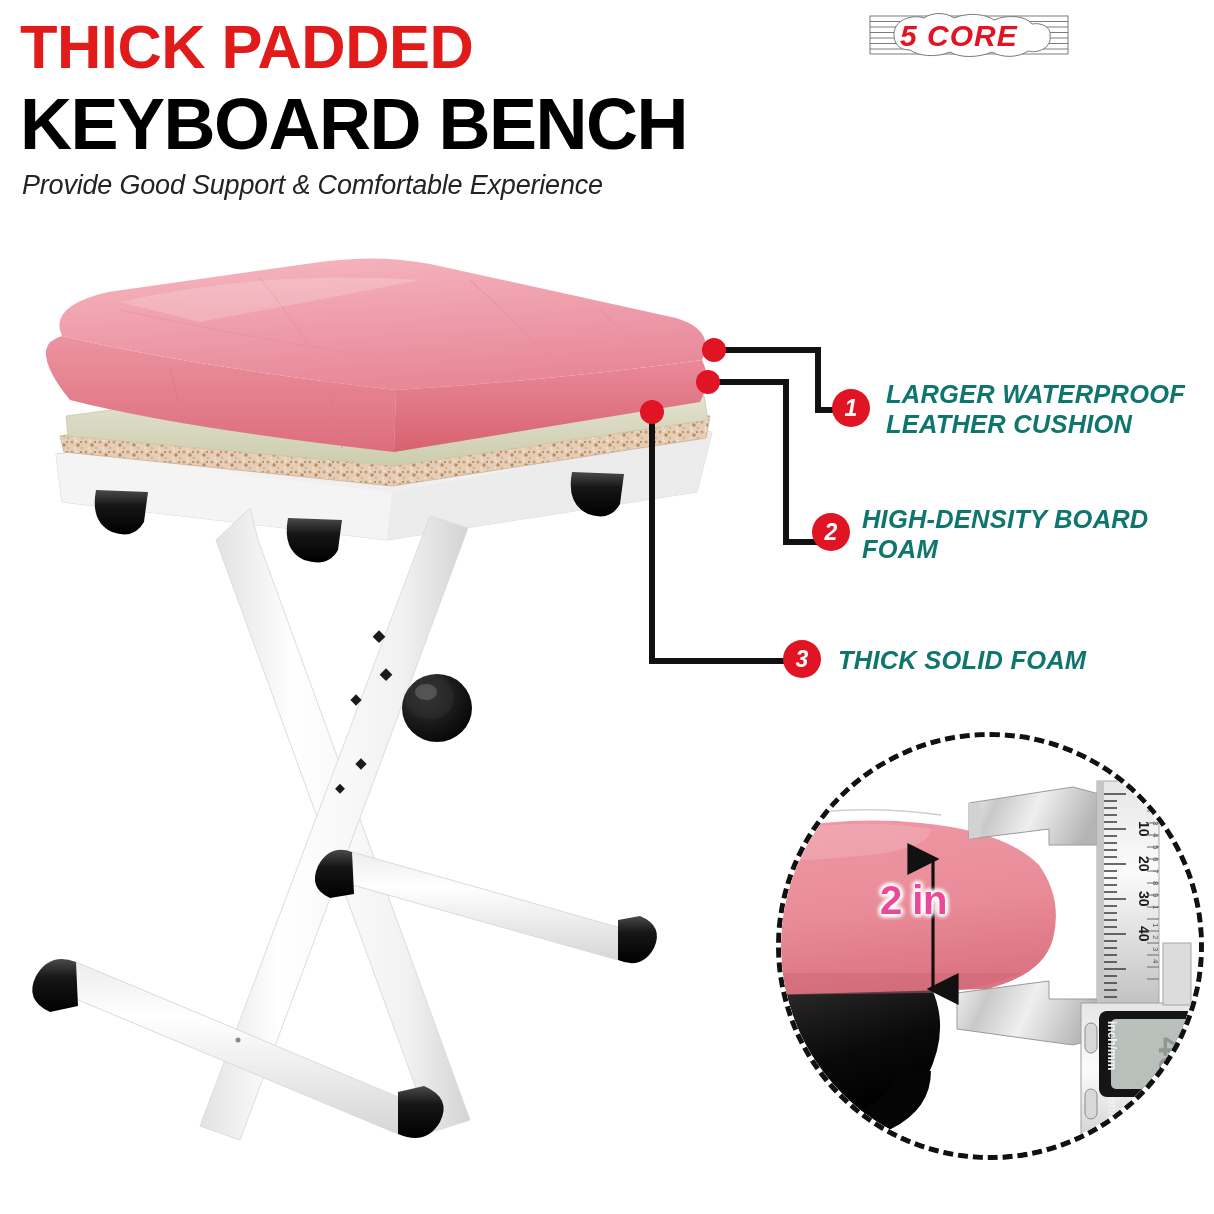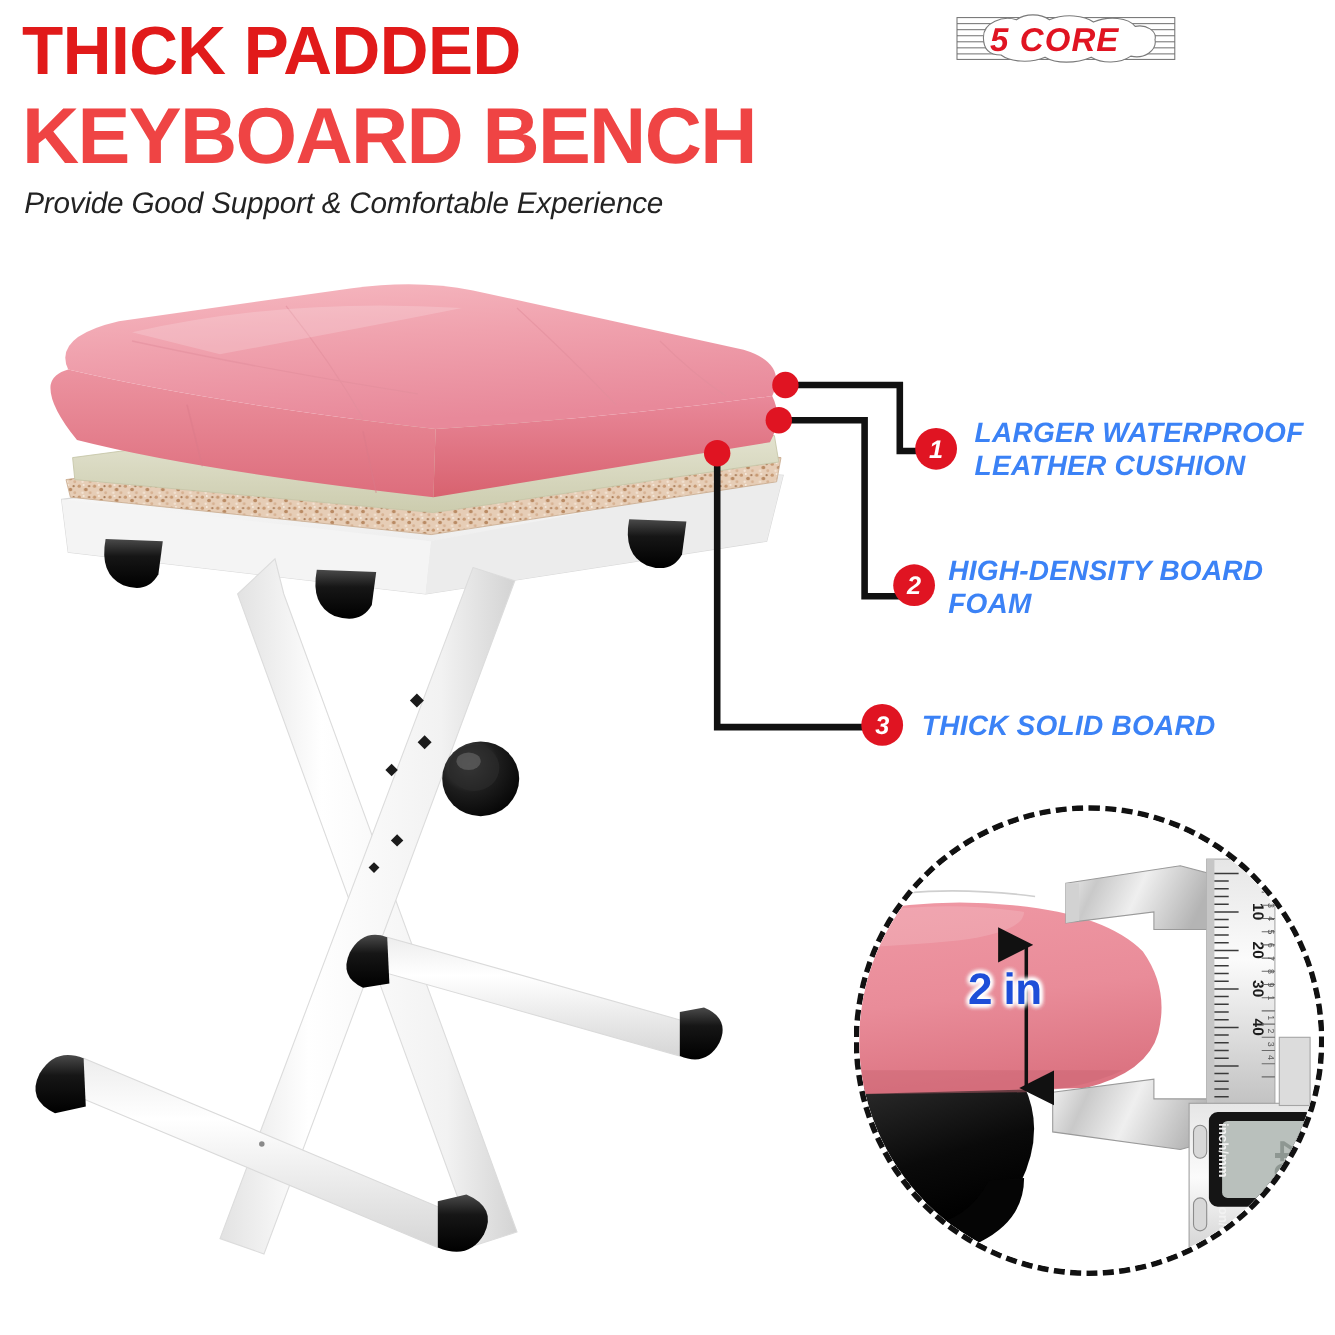--- a/index.html
+++ b/index.html
@@ -38,7 +38,7 @@
     font-size: 72px;
     font-weight: 700;
     letter-spacing: -1.5px;
-    color: #ef4444;
+    color: #000000;
     line-height: 1;
     white-space: nowrap;
   }

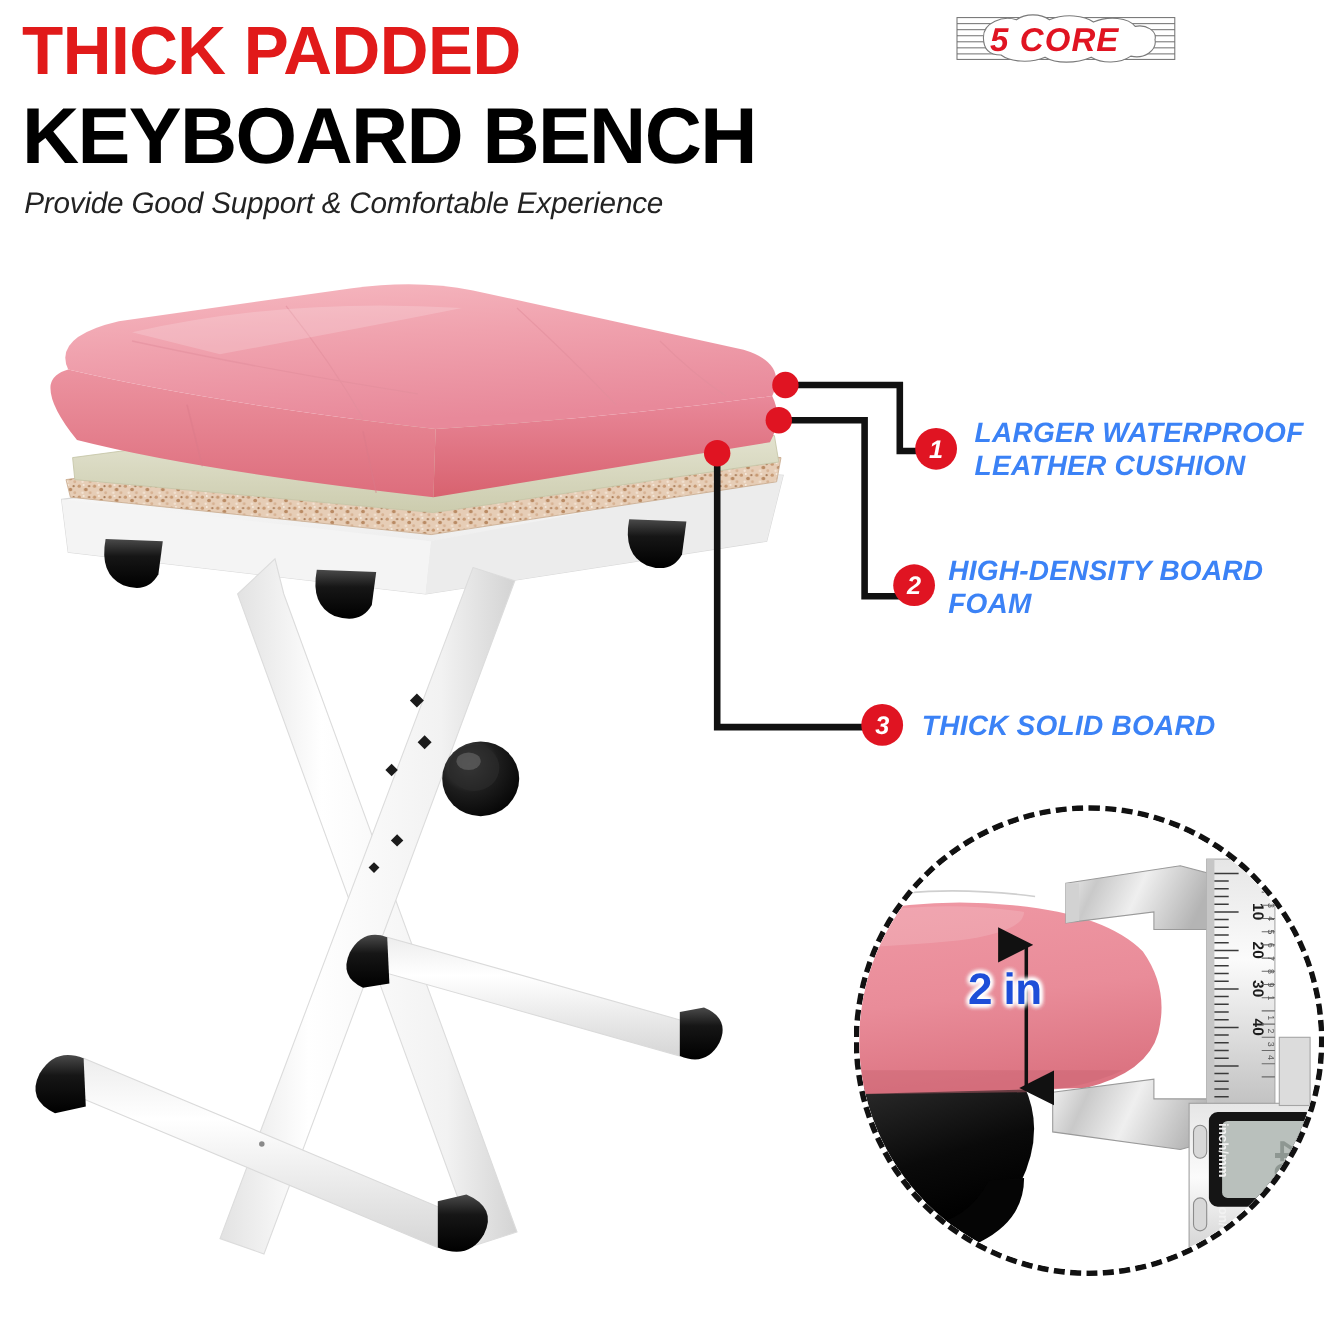--- a/index.html
+++ b/index.html
@@ -69,7 +69,7 @@
     font-size: 25.5px;
     font-weight: 700;
     font-style: italic;
-    color: #3b82f6;
+    color: #0f766e;
     line-height: 1.16;
     letter-spacing: 0.2px;
     white-space: pre-line;

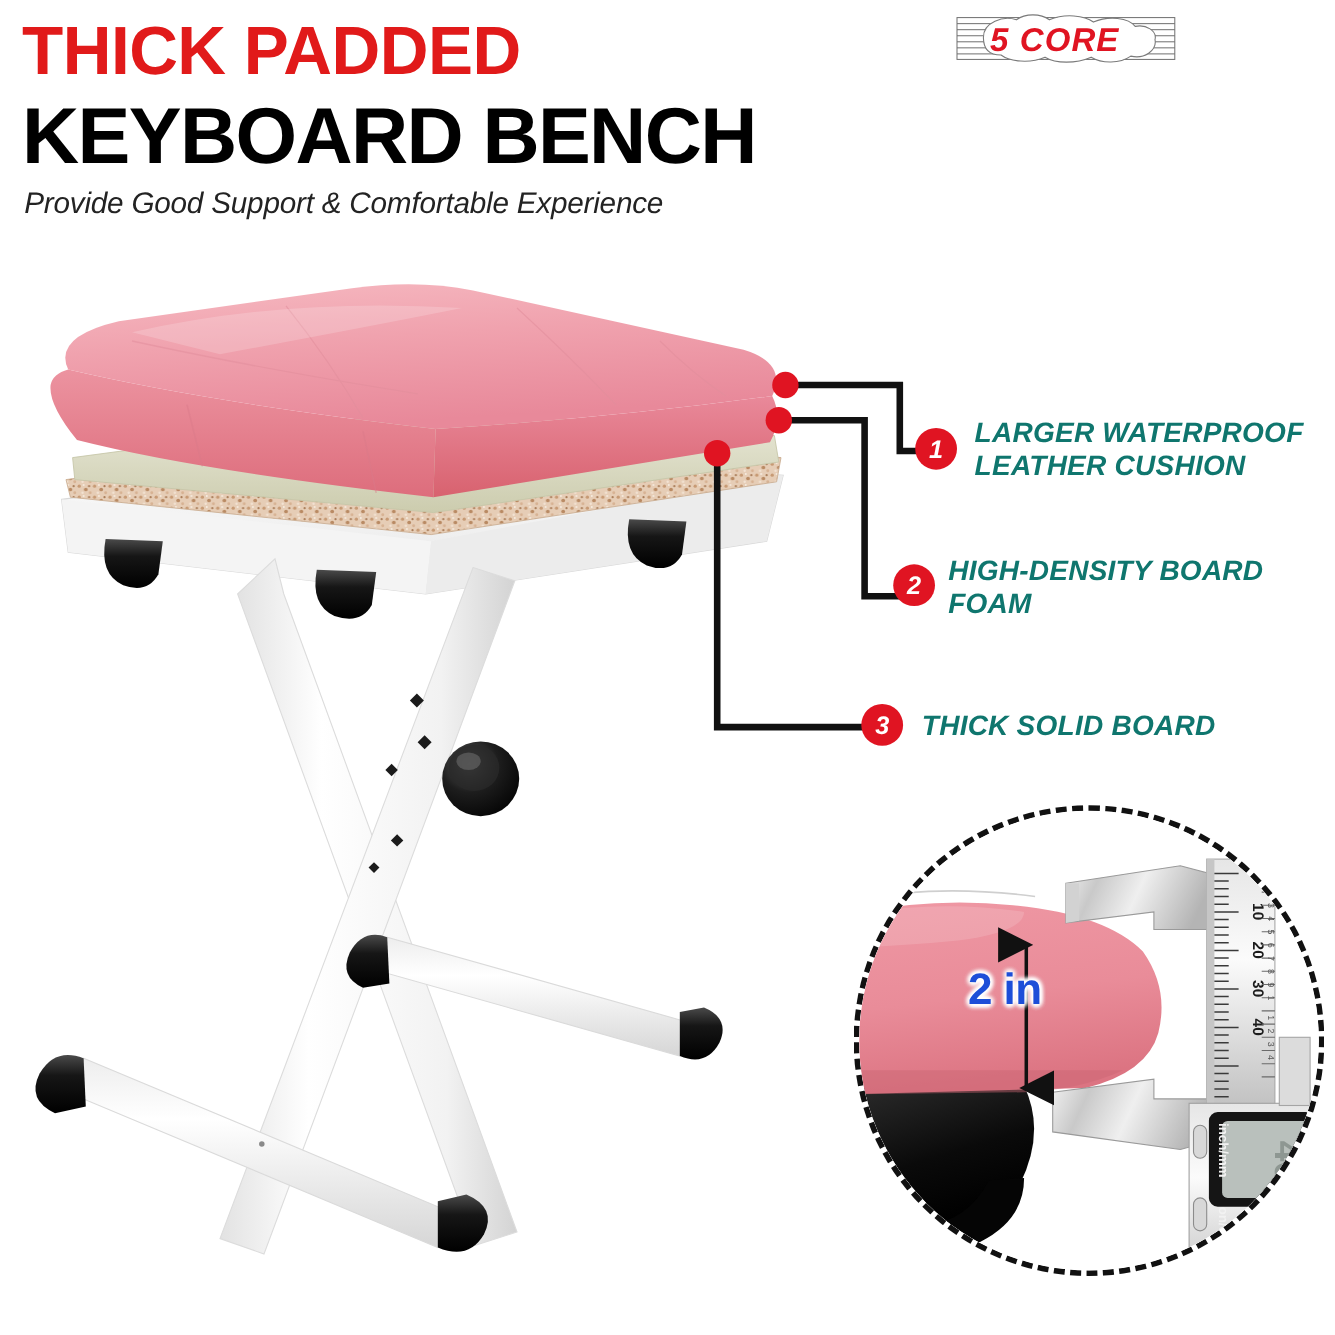--- a/index.html
+++ b/index.html
@@ -292,7 +292,7 @@
 FOAM</div>
 
 <div class="badge" style="left:783px; top:640px;">3</div>
-<div class="callout-text" style="left:838px; top:646px;">THICK SOLID BOARD</div>
+<div class="callout-text" style="left:838px; top:646px;">THICK SOLID FOAM</div>
 
 <div id="inset">
   <div id="inset-clip">

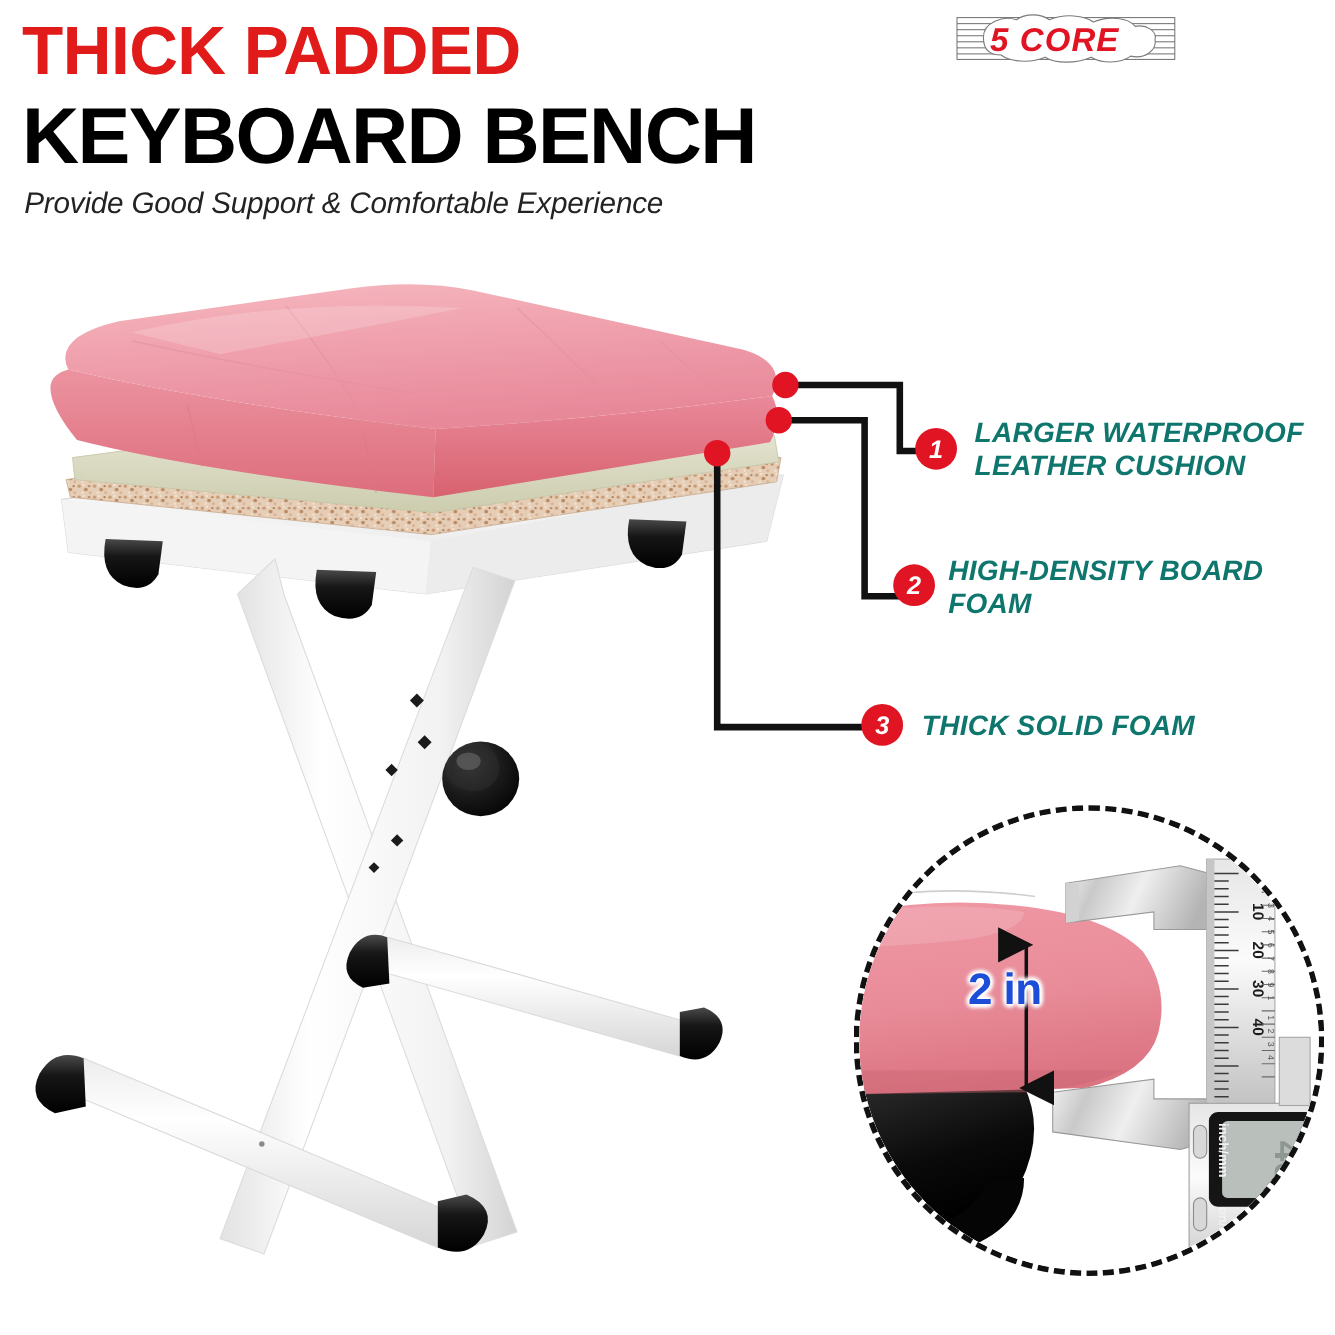--- a/index.html
+++ b/index.html
@@ -111,7 +111,7 @@
     left: 880px; top: 878px;
     font-size: 40px;
     font-weight: 700;
-    color: #1d4ed8;
+    color: #ec4899;
     text-shadow:
       0 0 6px #fff, 0 0 6px #fff, 0 0 6px #fff,
       2px 0 4px #fff, -2px 0 4px #fff, 0 2px 4px #fff, 0 -2px 4px #fff;

